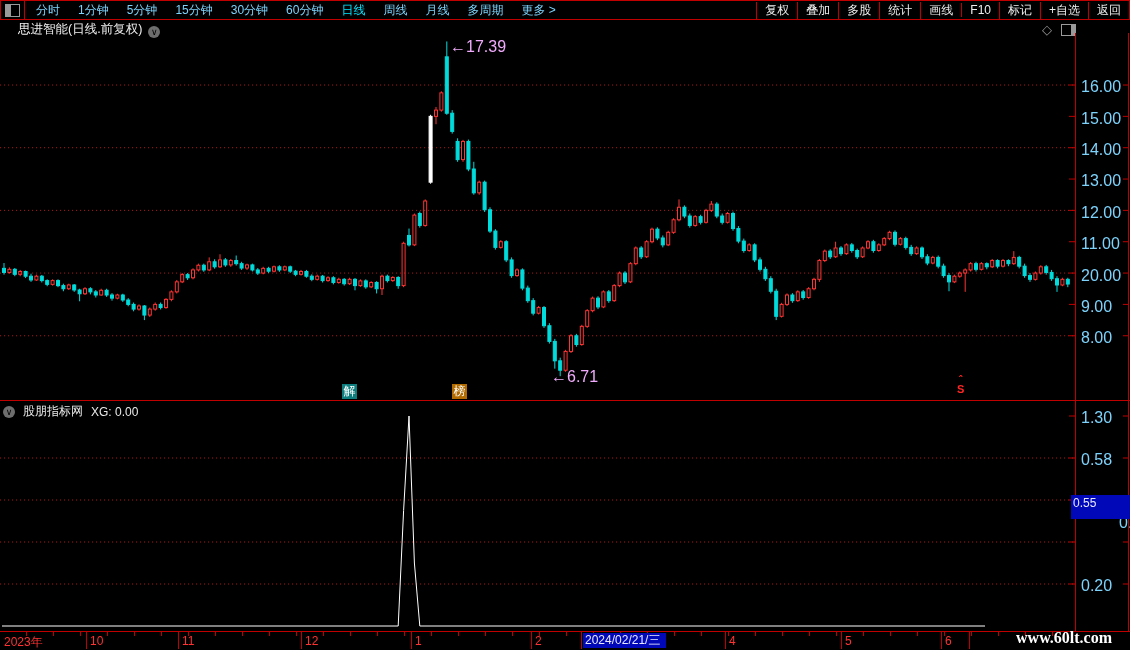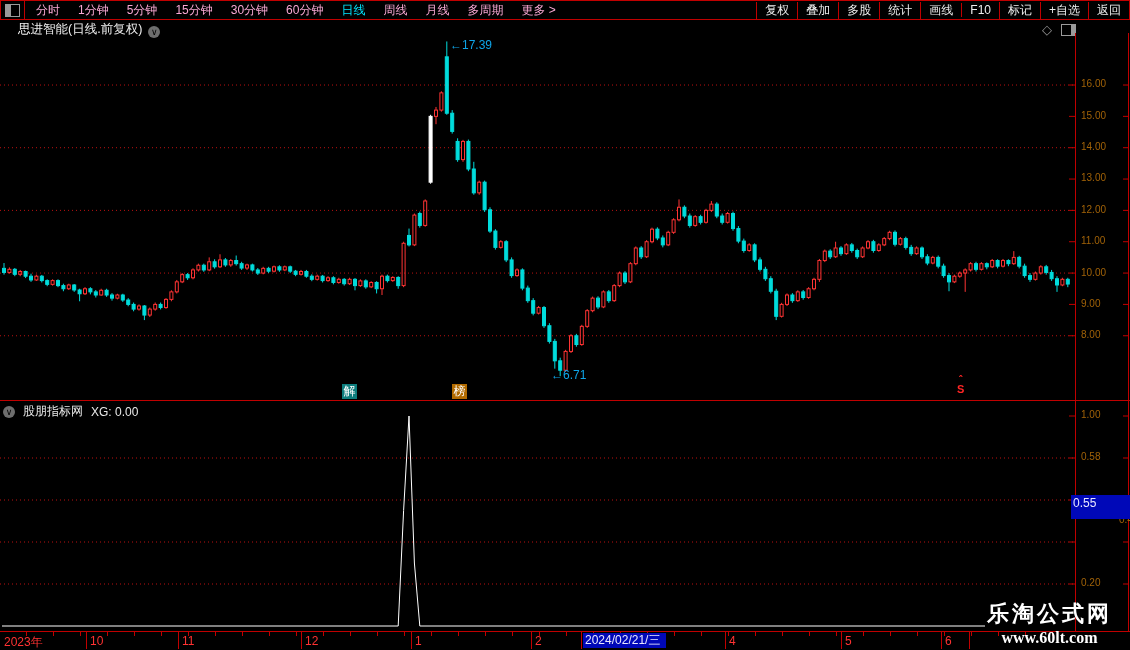--- a/index.html
+++ b/index.html
@@ -12,7 +12,7 @@
   #mode-icon{width:13px;height:11px;border:1px solid #9a9a9a;margin:0 4px;position:relative;flex:0 0 auto;}
   #mode-icon::before{content:"";position:absolute;left:0;top:0;width:5px;height:11px;background:#9a9a9a;}
   #tb-sep{width:1px;height:18px;background:#c00000;margin-right:2px;}
-  .tb-item{padding:0 9px;color:#f9a8d4;cursor:default;white-space:nowrap;}
+  .tb-item{padding:0 9px;color:#7dd3fc;cursor:default;white-space:nowrap;}
   .tb-item.active{color:#00e5ff;}
   #tb-spacer{flex:1;}
   .tb-right{padding:0 8px;border-left:1px solid #c00000;white-space:nowrap;color:#eee;}

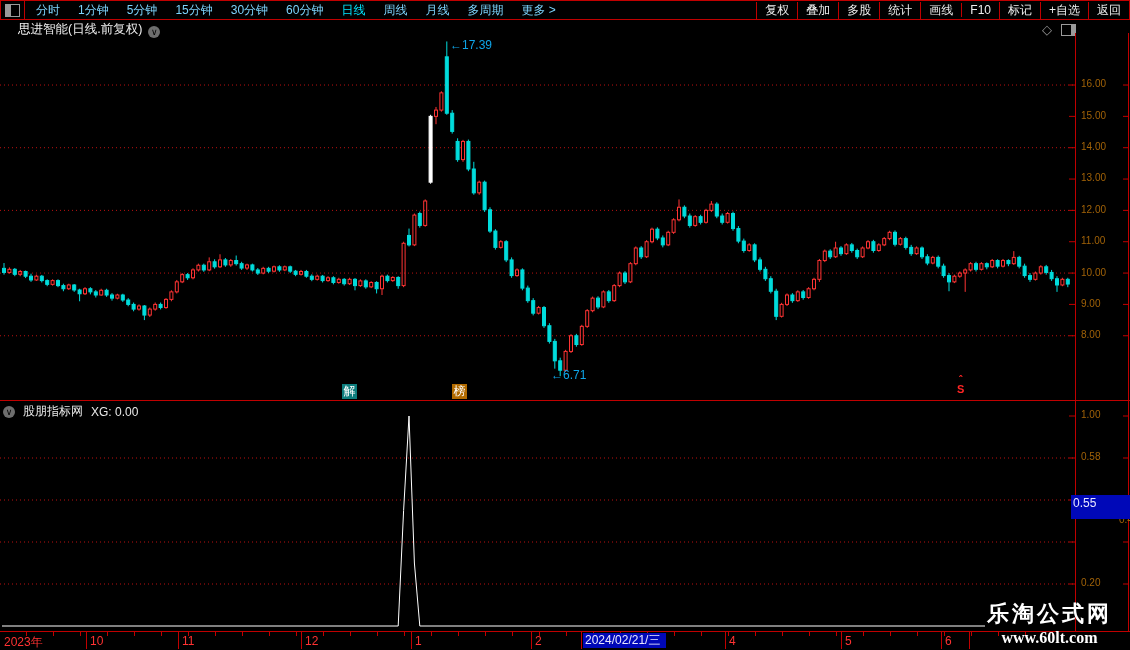--- a/index.html
+++ b/index.html
@@ -34,7 +34,7 @@
                text-align:center;color:#fff;}
   #s-marker{left:957px;top:378px;color:#ff2525;font-size:11px;font-weight:bold;text-align:center;}
   #s-marker::before{content:"ˆ";display:block;height:5px;line-height:4px;font-size:10px;color:#ff2525;}
-  .hl-label{position:absolute;color:#0ea5e9;font-size:12px;}
+  .hl-label{position:absolute;color:#f0abfc;font-size:16px;}
   
   .blue-badge{position:absolute;background:#0008b8;color:#e8e8ff;font-size:12px;line-height:16px;
               padding:0 2px;white-space:nowrap;}

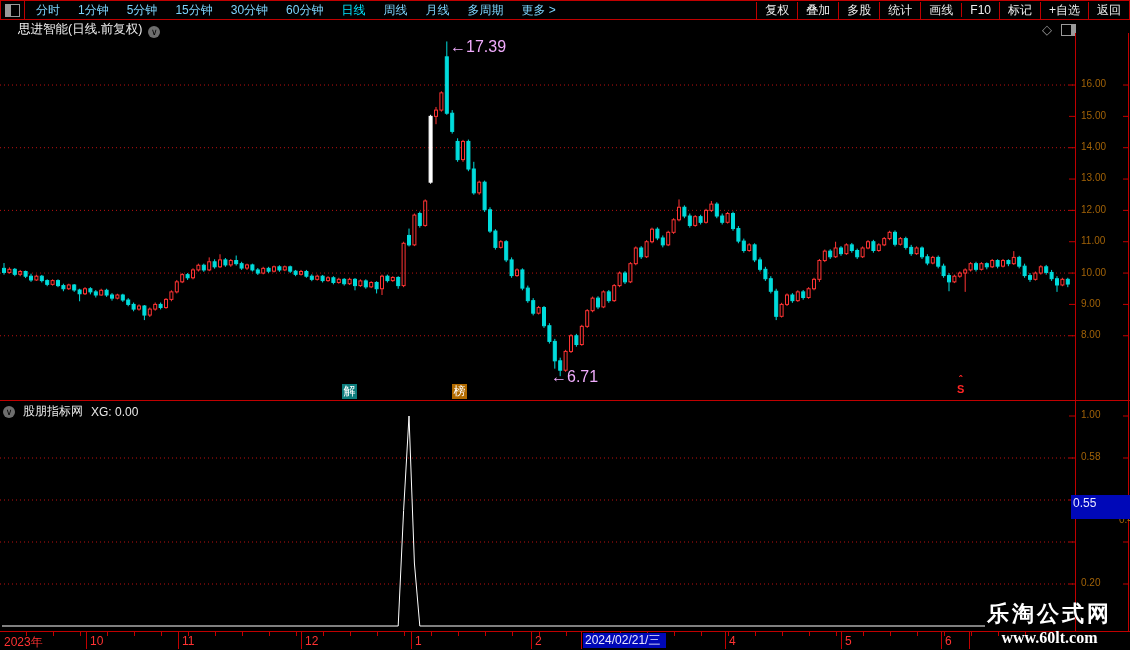--- a/index.html
+++ b/index.html
@@ -26,7 +26,7 @@
   #panels-icon::before{content:"";position:absolute;right:0;top:0;width:4px;height:10px;background:#9a9a9a;}
   
   .redline{background:#c00000;}
-  .plabel{color:#a16207;font-size:10px;position:absolute;left:1081px;width:46px;}
+  .plabel{color:#7dd3fc;font-size:16px;position:absolute;left:1081px;width:46px;}
   
   #ind-header{left:3px;top:403px;font-size:12px;color:#e8e8e8;display:flex;gap:8px;align-items:center;}
   

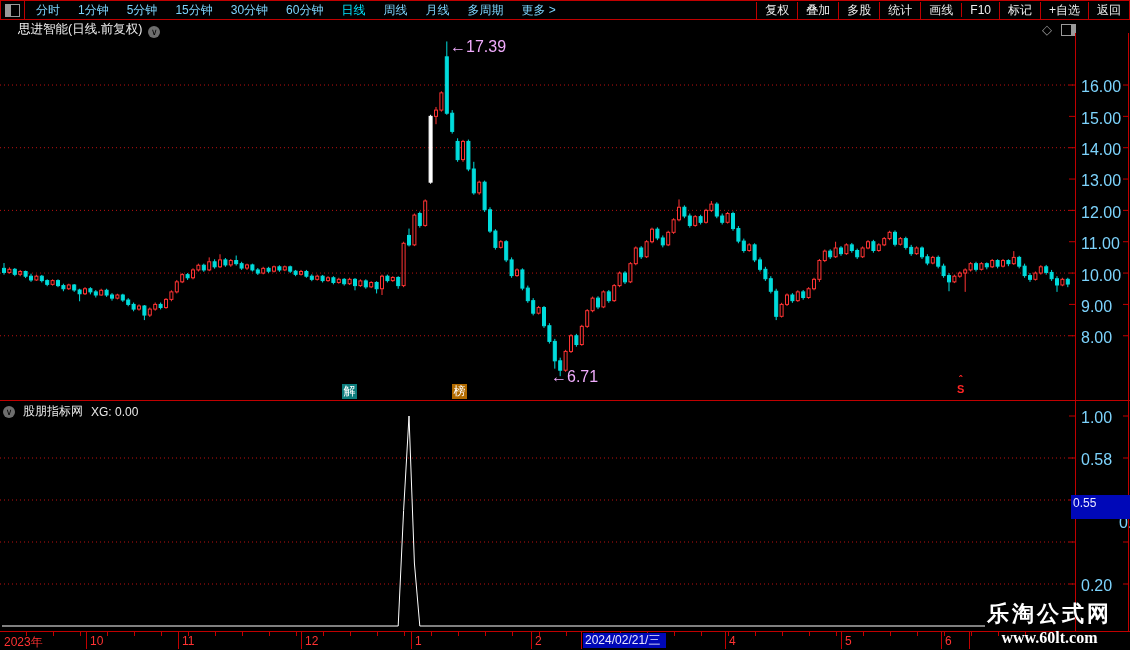--- a/index.html
+++ b/index.html
@@ -730,7 +730,7 @@
 <div class="plabel" style="top:172px;">13.00</div>
 <div class="plabel" style="top:204px;">12.00</div>
 <div class="plabel" style="top:235px;">11.00</div>
-<div class="plabel" style="top:267px;">10.00</div>
+<div class="plabel" style="top:267px;">20.00</div>
 <div class="plabel" style="top:298px;">9.00</div>
 <div class="plabel" style="top:329px;">8.00</div>
 

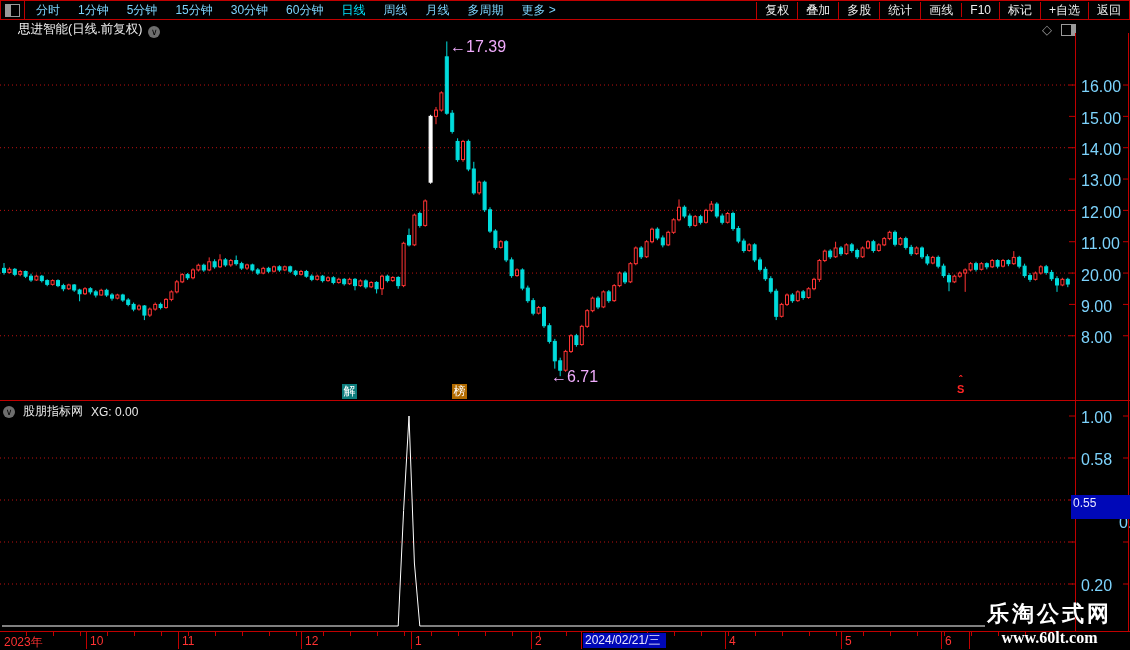--- a/index.html
+++ b/index.html
@@ -734,7 +734,7 @@
 <div class="plabel" style="top:298px;">9.00</div>
 <div class="plabel" style="top:329px;">8.00</div>
 
-<div class="plabel" style="top:409px;">1.00</div>
+<div class="plabel" style="top:409px;">1.30</div>
 <div class="plabel" style="top:451px;">0.58</div>
 <div class="plabel" style="top:514px;margin-left:38px;">0.40</div>
 <div class="plabel" style="top:577px;">0.20</div>

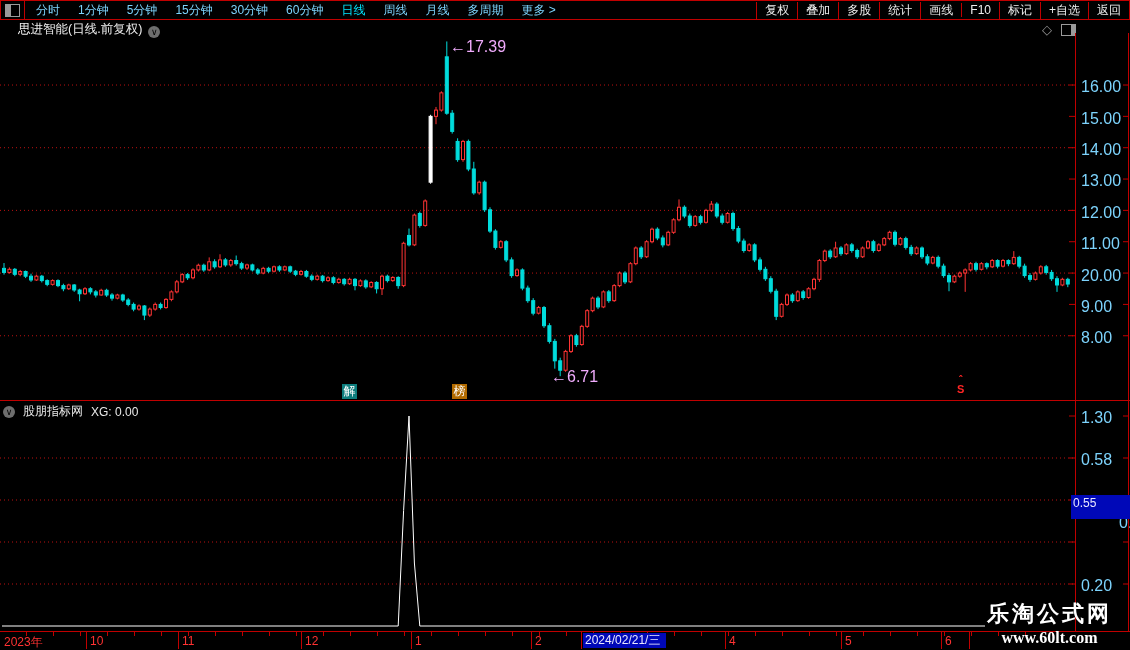--- a/index.html
+++ b/index.html
@@ -777,7 +777,6 @@
 <div class="blue-badge" style="left:583px;top:633px;width:79px;height:15px;line-height:15px;">2024/02/21/三</div>
 
 <div id="watermark" class="abs">
-  <div id="wm1">乐淘公式网</div>
   <div id="wm2">www.60lt.com</div>
 </div>
 

